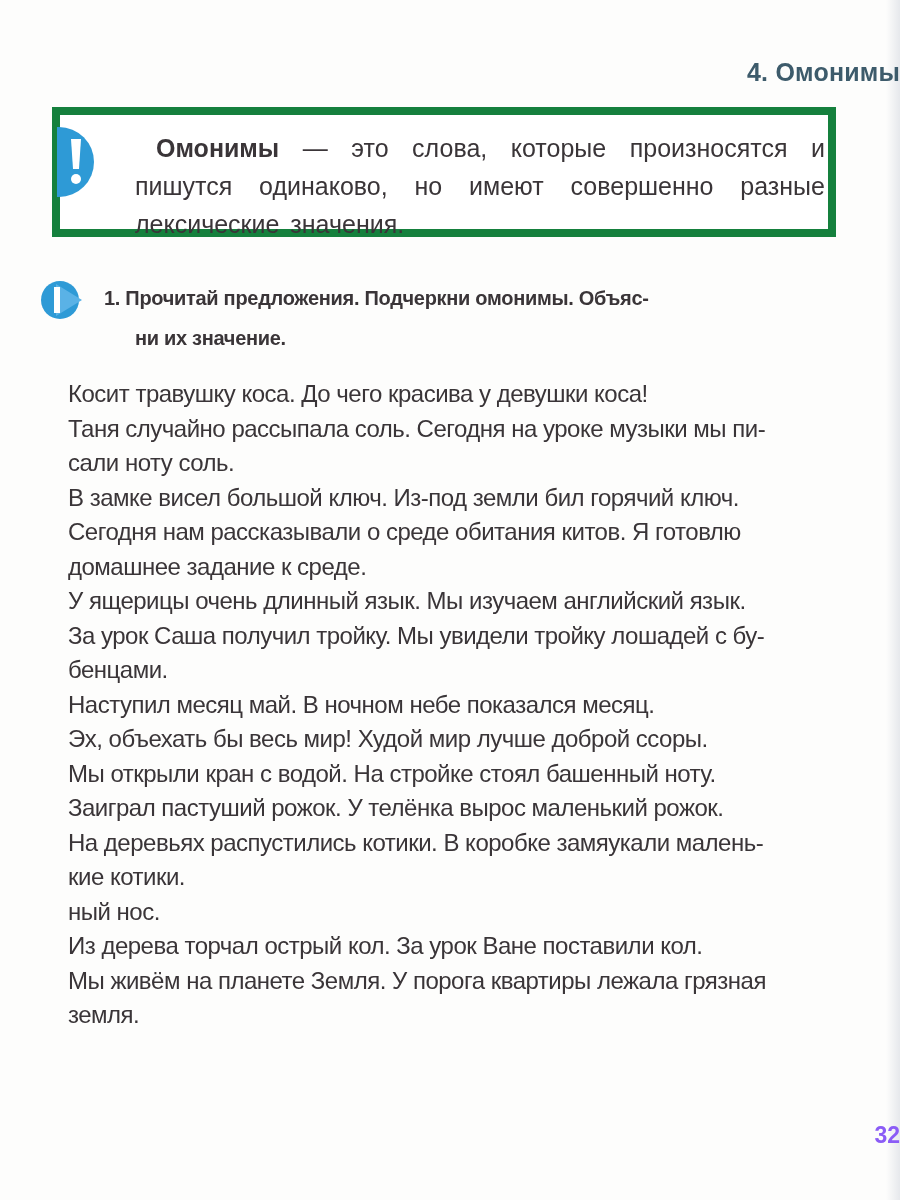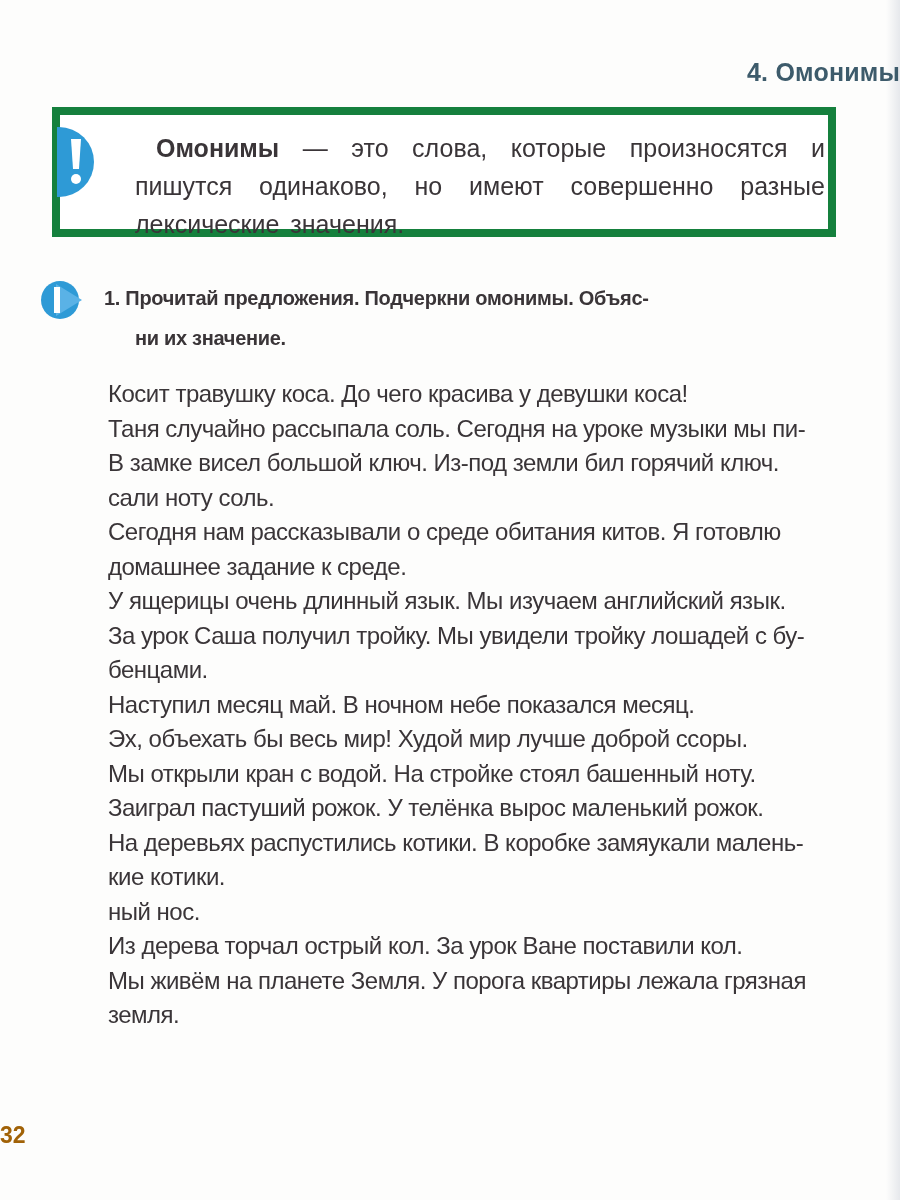--- a/index.html
+++ b/index.html
@@ -103,7 +103,6 @@
       line-height: 34.5px;
       color: #3a3538;
       letter-spacing: -0.5px;
-      margin-left: 40px;
     }
     .sentences .line {
       white-space: nowrap;

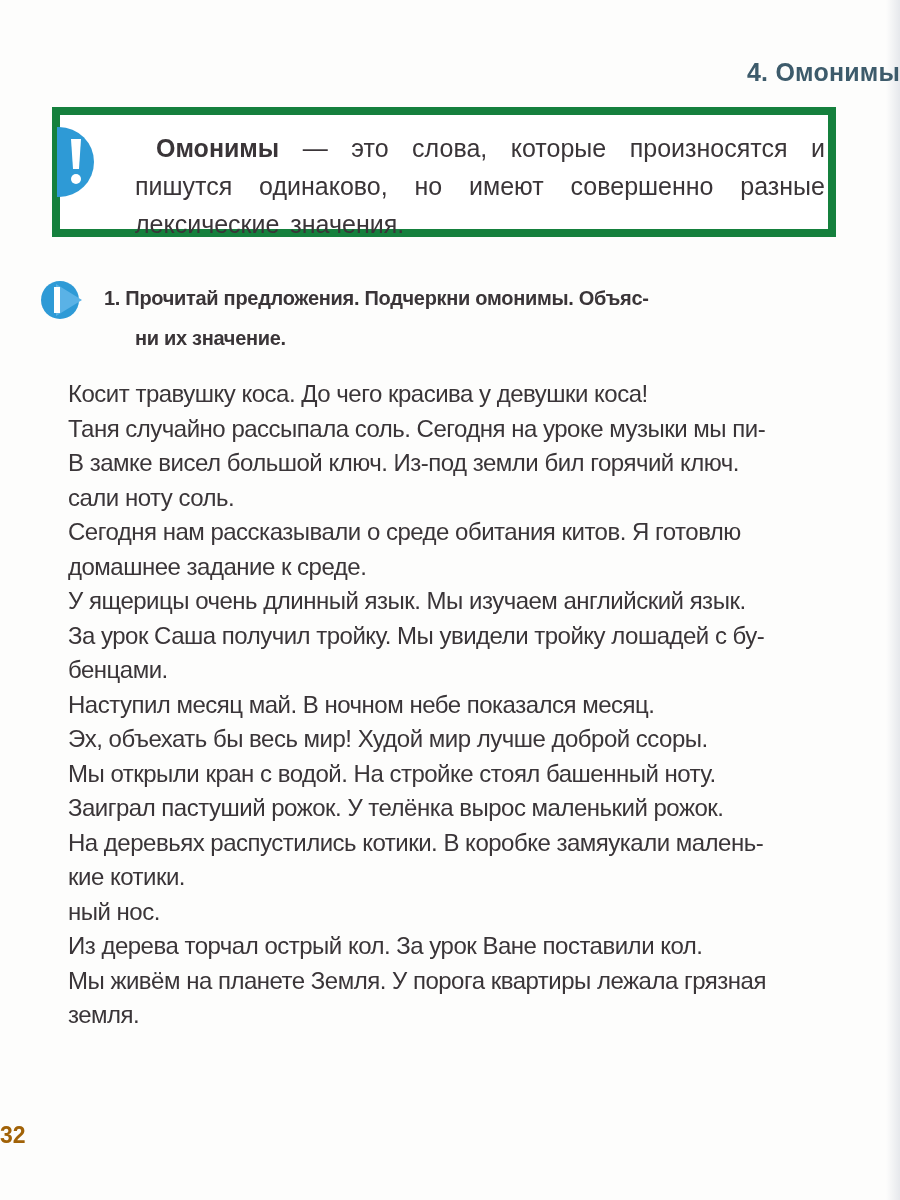--- a/index.html
+++ b/index.html
@@ -152,8 +152,8 @@
 <div class="sentences">
   <div class="line">Косит травушку коса. До чего красива у девушки коса!</div>
   <div class="line">Таня случайно рассыпала соль. Сегодня на уроке музыки мы пи-</div>
+  <div class="line">сали ноту соль.</div>
   <div class="line">В замке висел большой ключ. Из-под земли бил горячий ключ.</div>
-  <div class="line">сали ноту соль.</div>
   <div class="line">Сегодня нам рассказывали о среде обитания китов. Я готовлю</div>
   <div class="line">домашнее задание к среде.</div>
   <div class="line">У ящерицы очень длинный язык. Мы изучаем английский язык.</div>

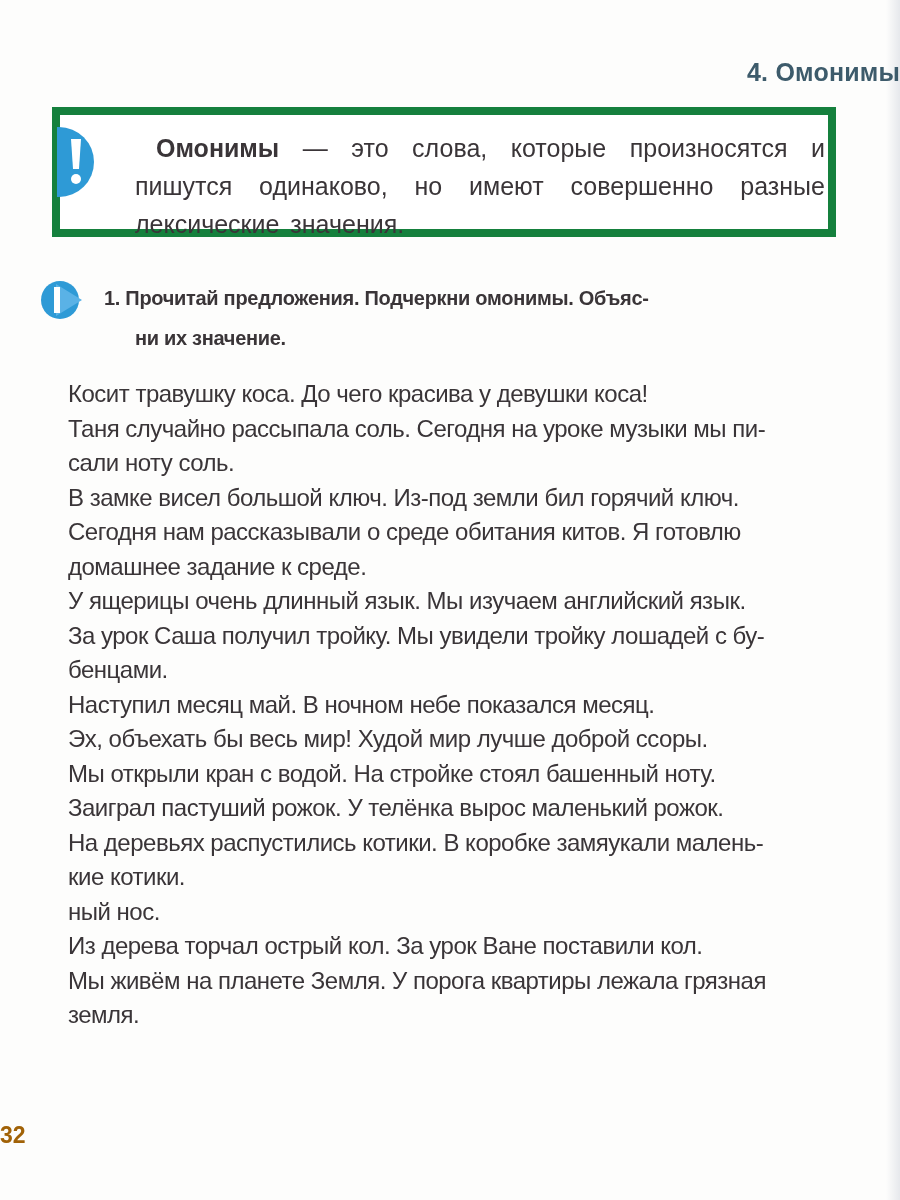--- a/index.html
+++ b/index.html
@@ -112,10 +112,10 @@
       top: 1122px;
       left: 0;
       width: 900px;
-      text-align: left;
+      text-align: right;
       font-size: 23px;
       font-weight: bold;
-      color: #a16207;
+      color: #8b5cf6;
     }
   </style>
 </head>

